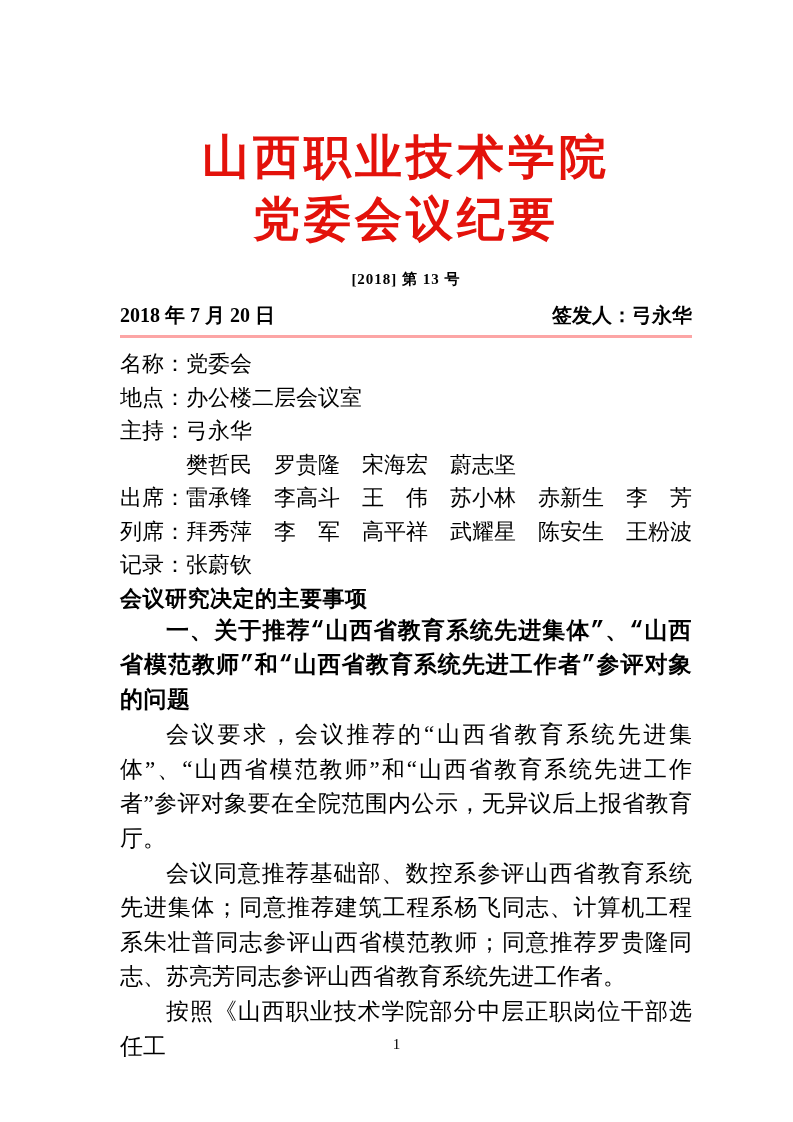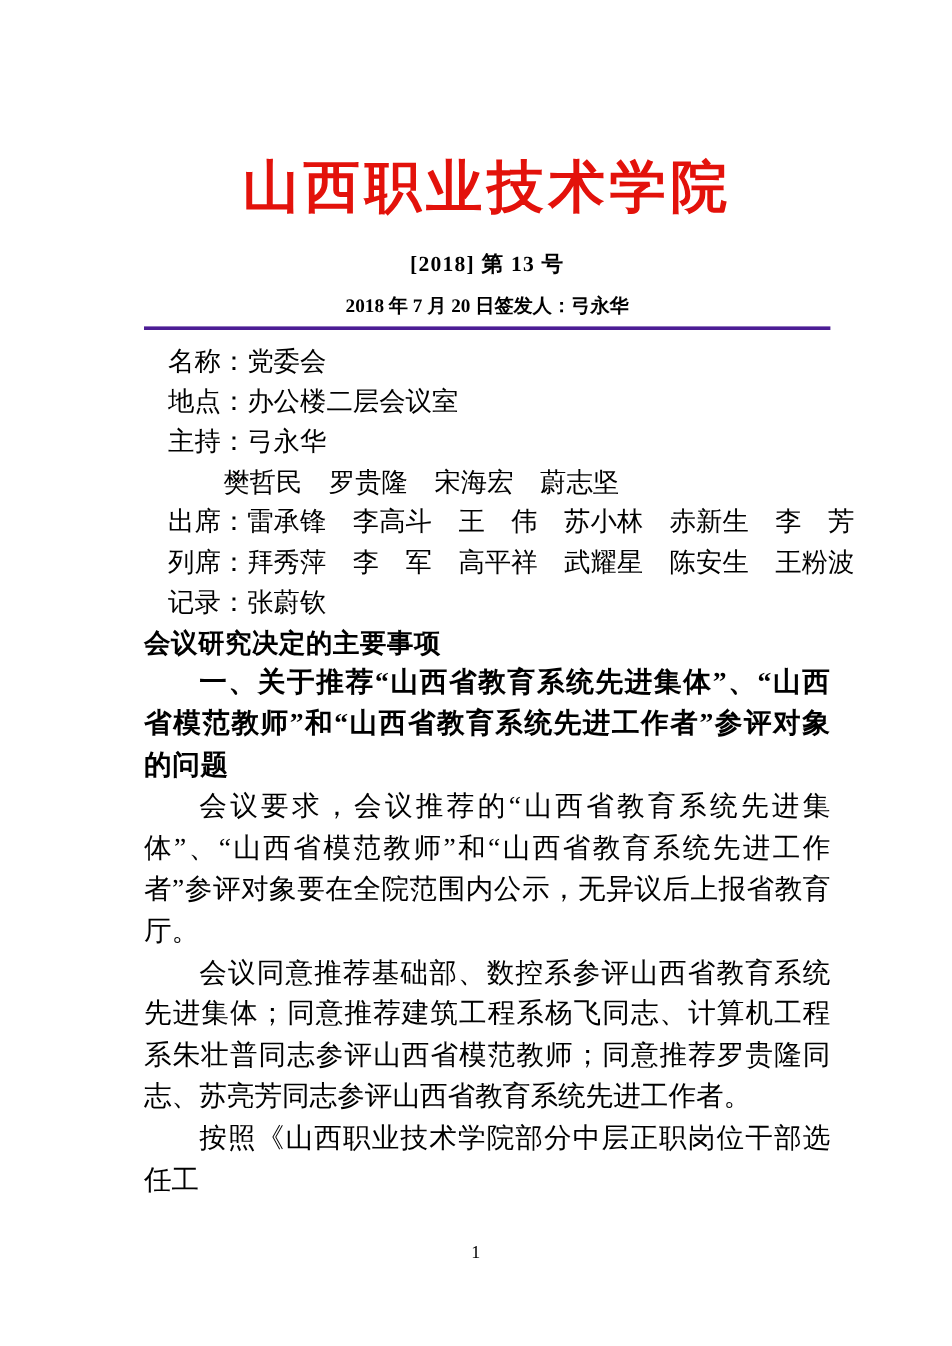--- a/index.html
+++ b/index.html
@@ -82,6 +82,7 @@
 
     <div class="title">
       <div>山西职业技术学院</div>
+      <div>党委会议纪要</div>
     </div>
 
     <div class="doc-number">[2018] 第 13 号</div>

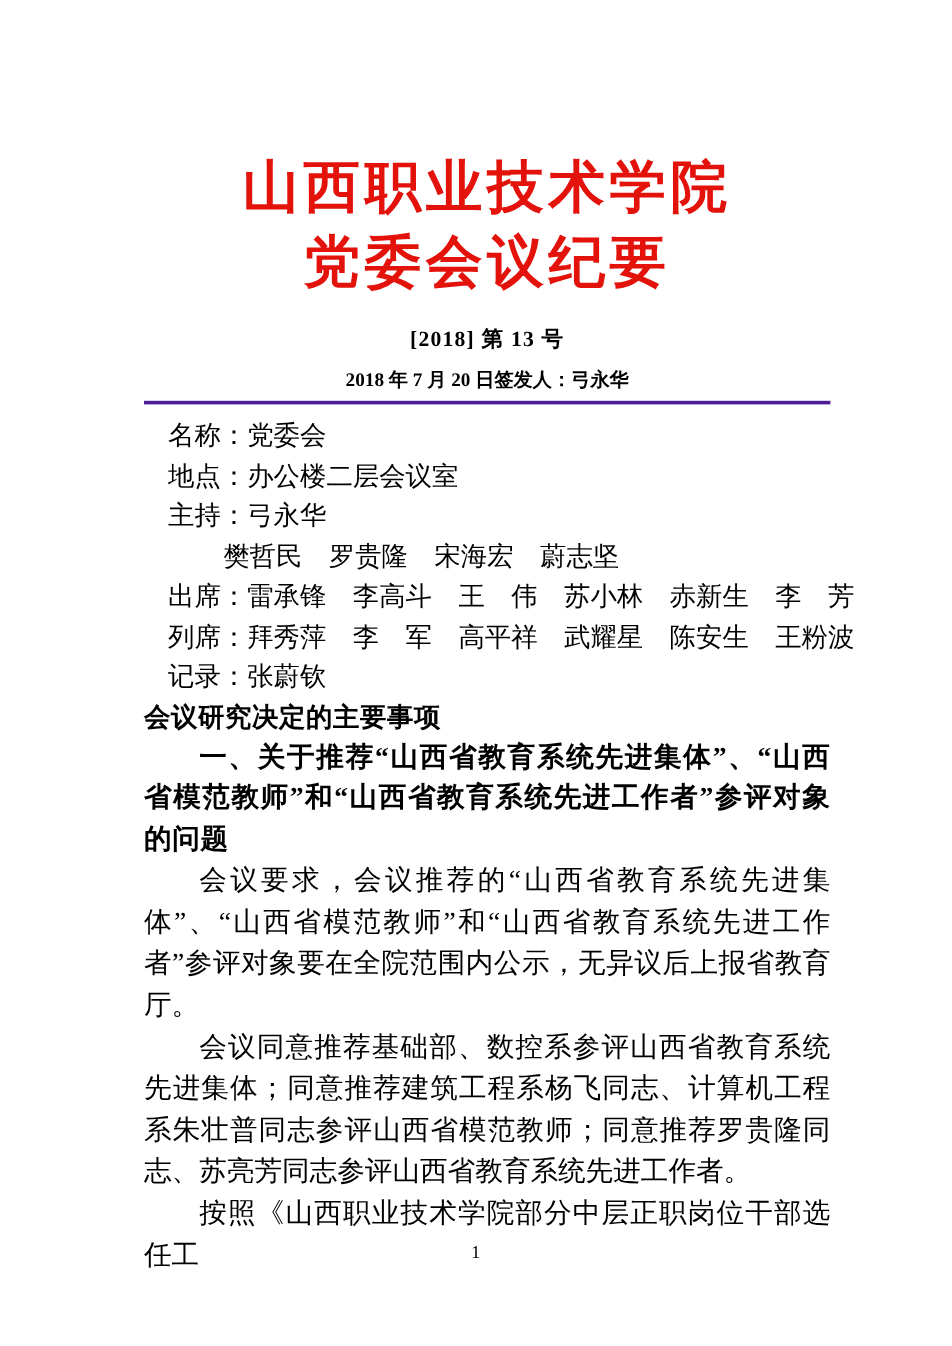--- a/index.html
+++ b/index.html
@@ -26,7 +26,7 @@
   .doc-number {
     text-align: center;
     font-weight: bold;
-    font-size: 18px;
+    font-size: 15px;
     margin-top: 20px;
     letter-spacing: 1px;
   }

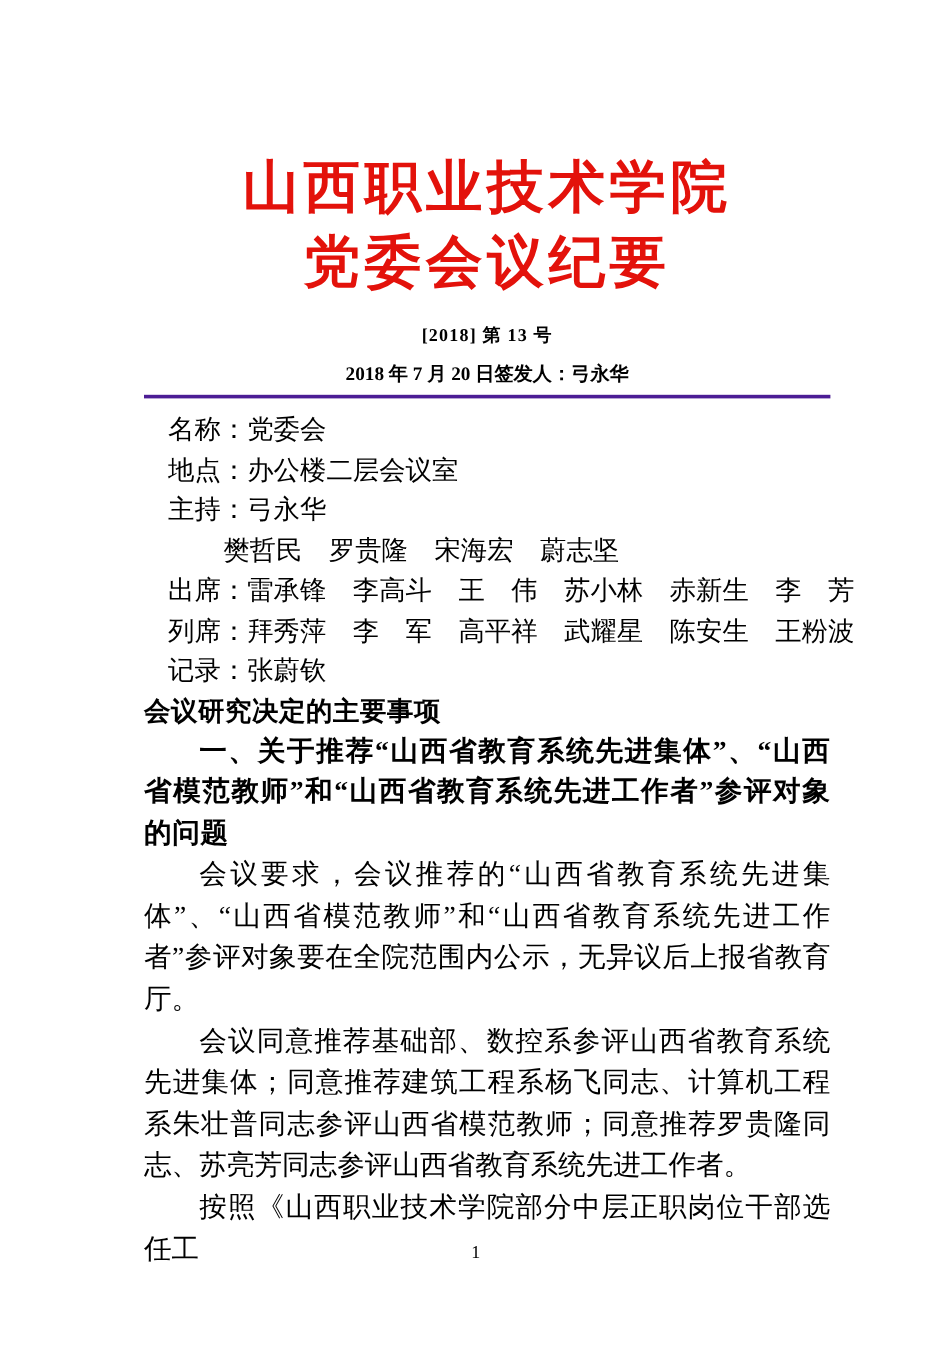--- a/index.html
+++ b/index.html
@@ -32,13 +32,13 @@
   }
   .date-row {
     display: flex;
-    justify-content: center;
+    justify-content: space-between;
     align-items: baseline;
     font-weight: bold;
-    font-size: 16px;
+    font-size: 20px;
     margin-top: 13px;
     padding-bottom: 6px;
-    border-bottom: 3px solid #4c1d95;
+    border-bottom: 3px solid #fca5a5;
   }
   .fields {
     margin-top: 9px;

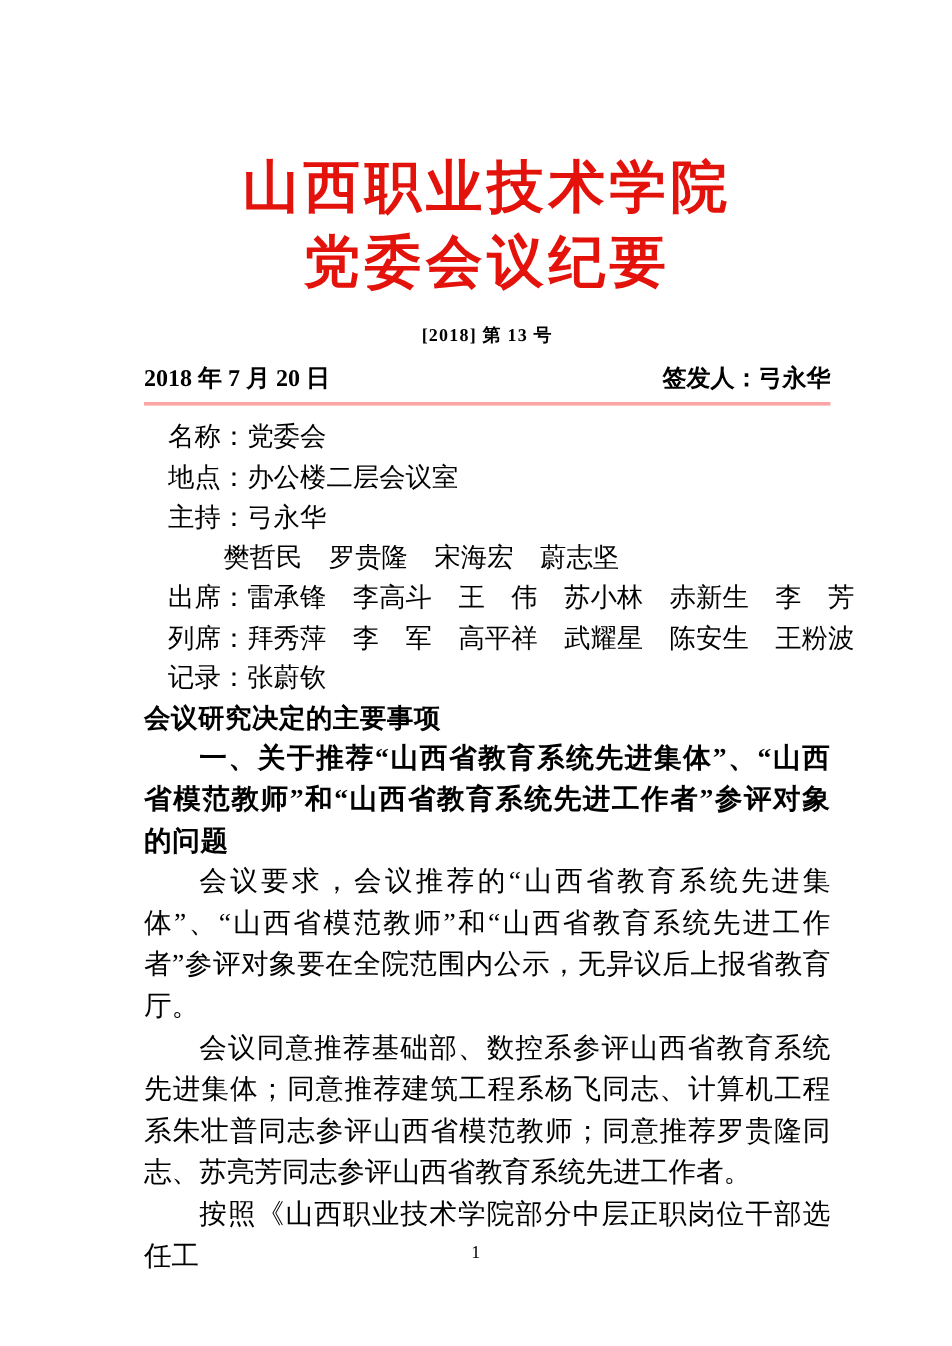--- a/index.html
+++ b/index.html
@@ -45,7 +45,7 @@
     font-size: 22px;
     line-height: 33.5px;
   }
-  .field-row { white-space: nowrap; margin-left: 20px; }
+  .field-row { white-space: nowrap; }
   .field-continuation { margin-left: 66px; }
   .section-heading {
     font-family: "Liberation Sans", sans-serif;

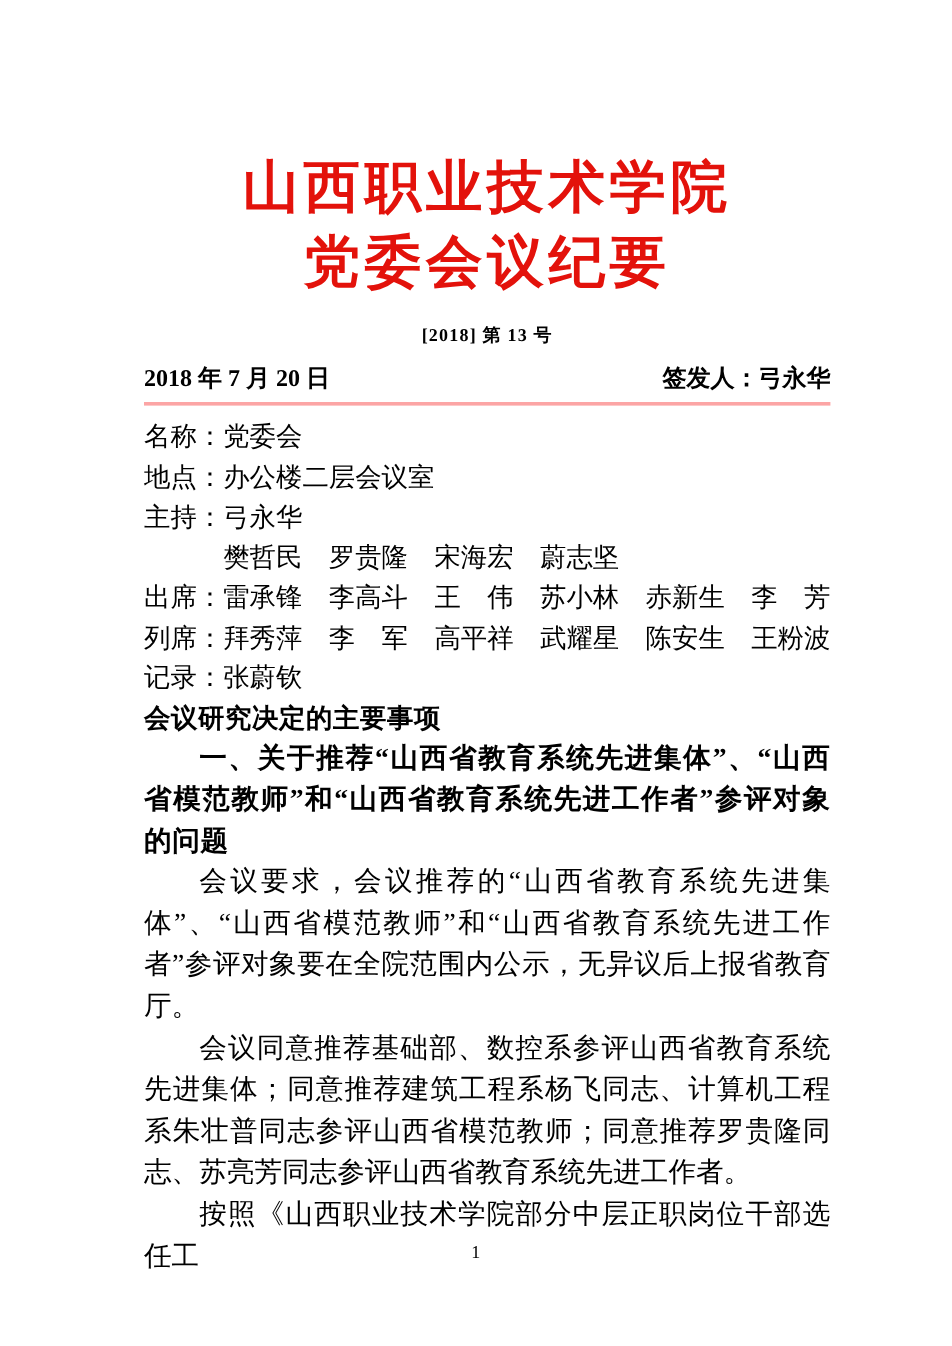--- a/index.html
+++ b/index.html
@@ -64,6 +64,7 @@
   .body-text p.heading {
     font-weight: bold;
     letter-spacing: 0.5px;
+    font-family: Liberation Mono, monospace;
   }
   .page-number {
     position: absolute;

